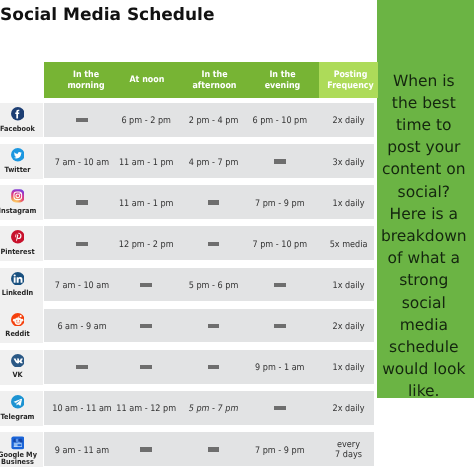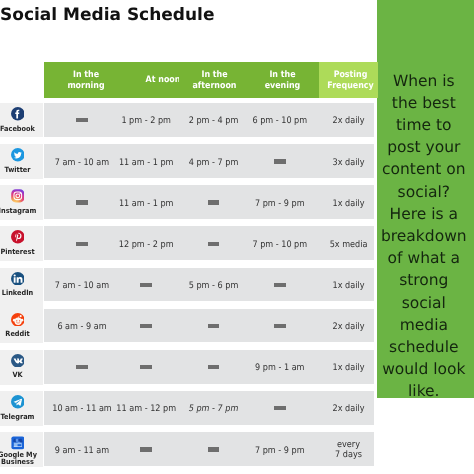--- a/index.html
+++ b/index.html
@@ -54,7 +54,7 @@
       <div class="th" style="left: 0px; width: 68px; padding-left: 8px;">
         <div>In the<br>morning</div>
       </div>
-      <div class="th" style="left: 68px; width: 67px; padding-left: 1.4px; justify-content: flex-end;">
+      <div class="th" style="left: 68px; width: 67px; padding-left: 1.4px;">
         <div>At noon</div>
       </div>
       <div class="th" style="left: 135px; width: 67px; padding-left: 2px;">

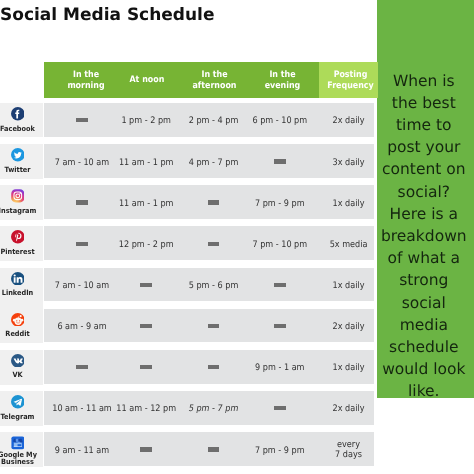--- a/index.html
+++ b/index.html
@@ -81,7 +81,7 @@
       <div class="cell" style="left: 22px; width: 120px; top: 116.35px;">
         <span class="dash"></span>
       </div>
-      <div class="cell" style="left: 86.2px; width: 120px; top: 116.35px;">1 pm - 2 pm</div>
+      <div class="cell" style="left: 86.2px; width: 120px; top: 116.35px;">6 pm - 2 pm</div>
       <div class="cell" style="left: 153.5px; width: 120px; top: 116.35px;">2 pm - 4 pm</div>
       <div class="cell" style="left: 219.8px; width: 120px; top: 116.35px;">6 pm - 10 pm</div>
       <div class="cell" style="left: 288.5px; width: 120px; top: 116.35px;">2x daily</div>

